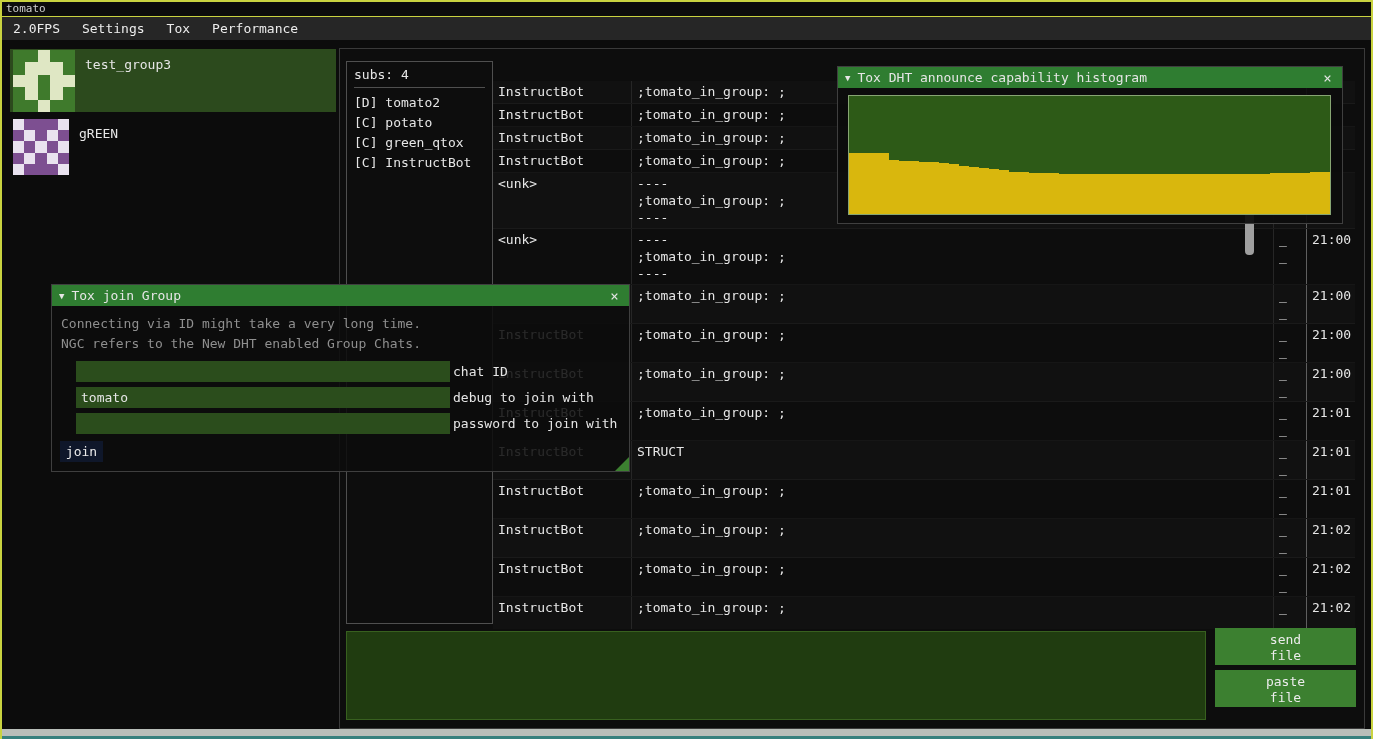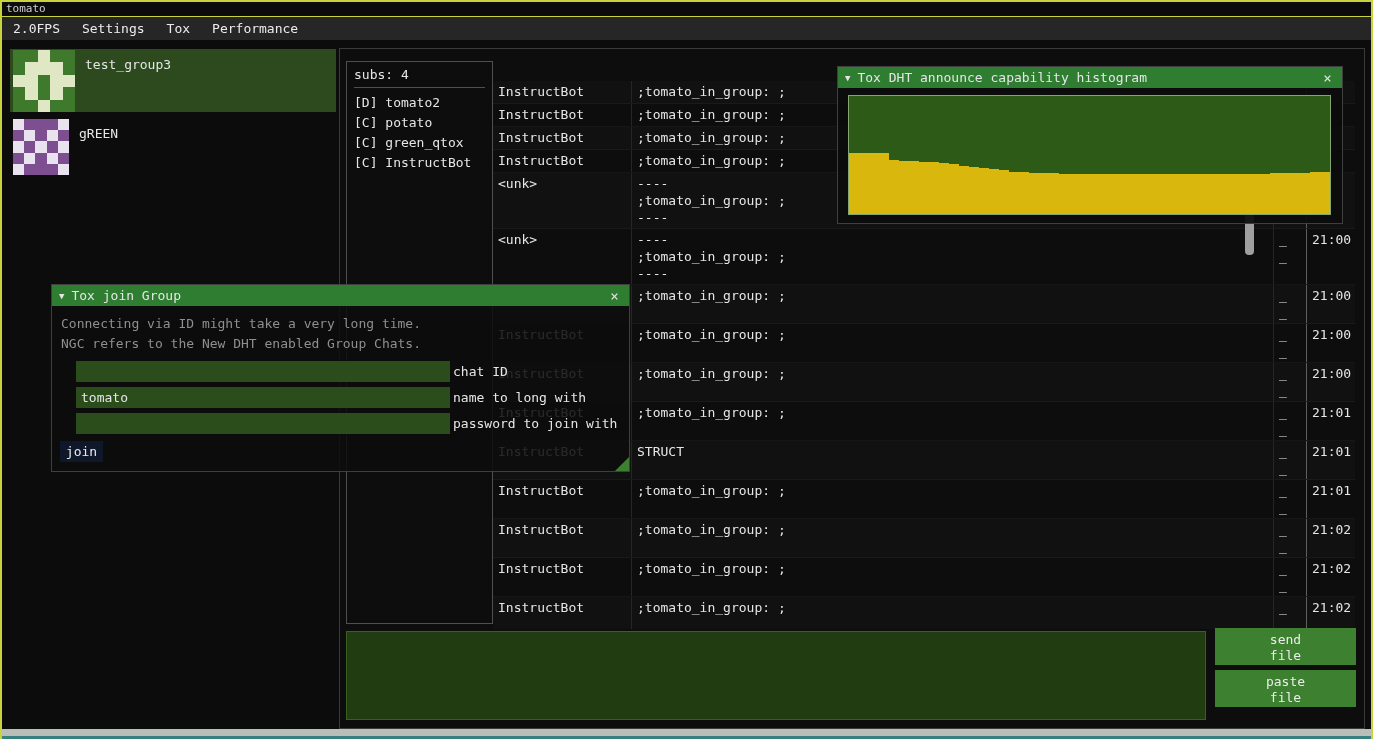--- a/index.html
+++ b/index.html
@@ -346,7 +346,7 @@
         </div>
         <div class="join-row">
           <input class="join-input" type="text" value="tomato" style="">
-          <div class="join-label">name to long with</div>
+          <div class="join-label">debug to join with</div>
         </div>
         <div class="join-row">
           <input class="join-input" type="text" value="" style="">

